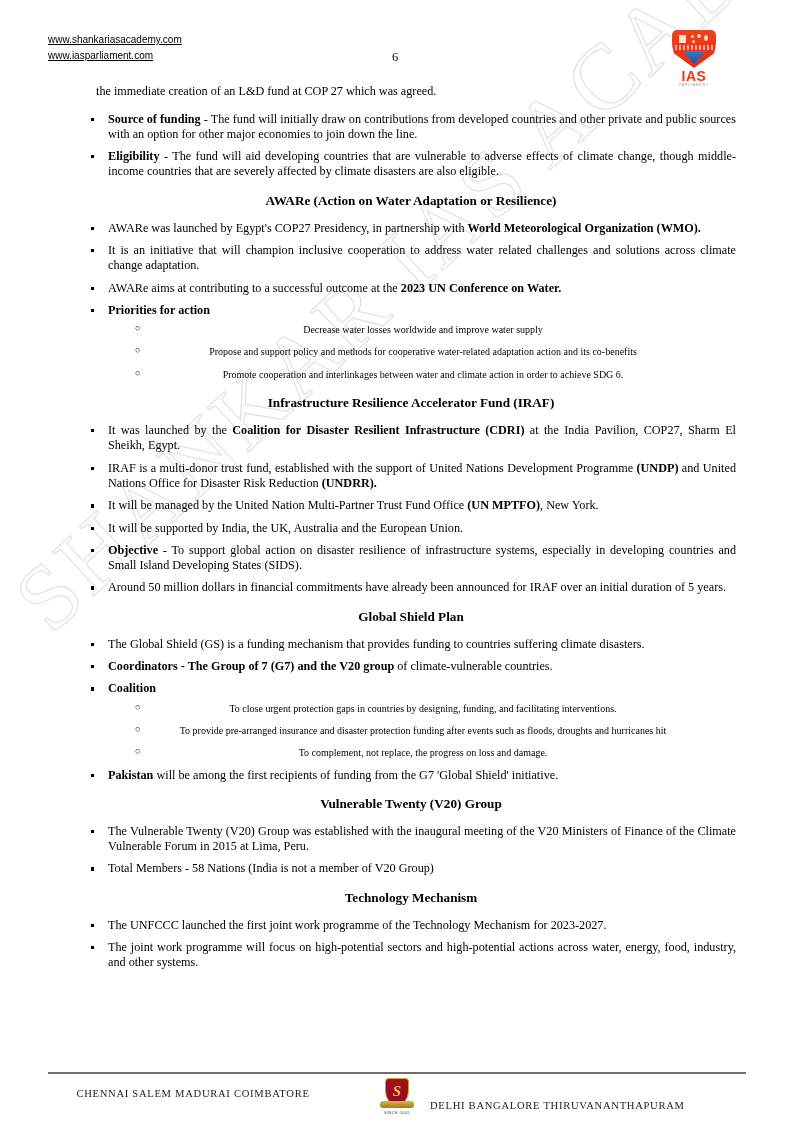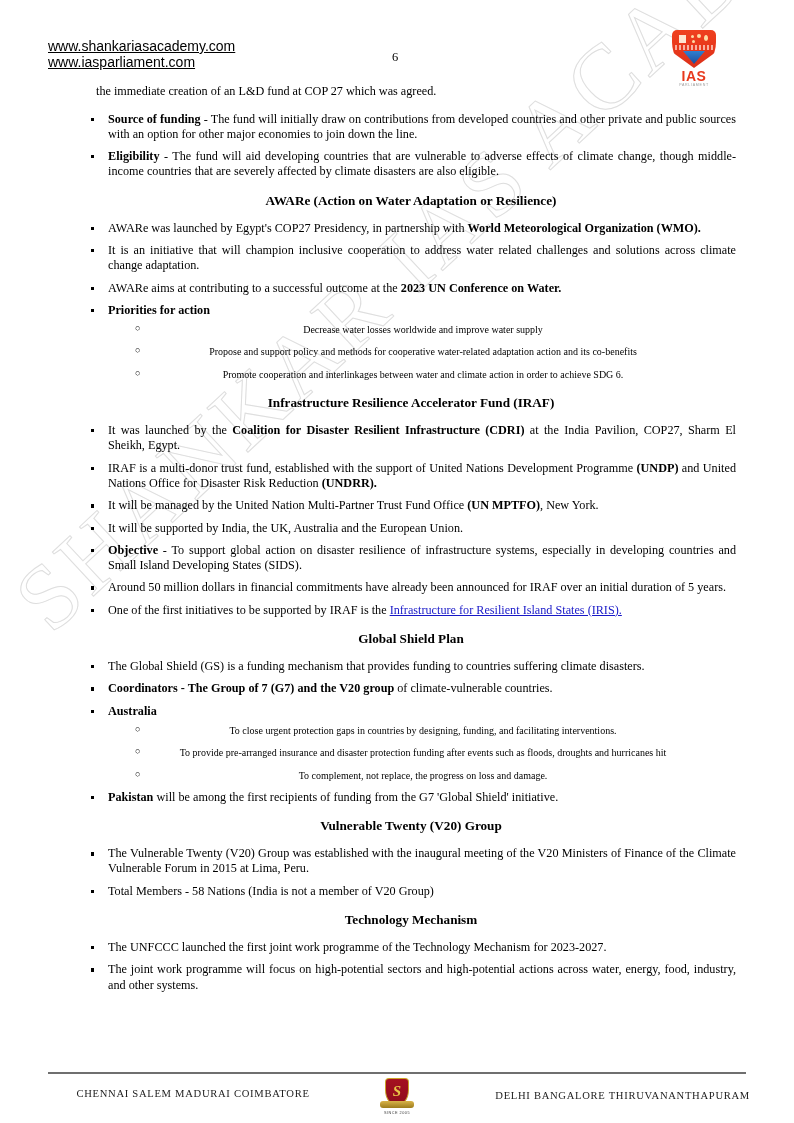--- a/index.html
+++ b/index.html
@@ -56,9 +56,9 @@
   .site-links {
     position: absolute;
     left: 48px;
-    top: 39px;
+    top: 32px;
     font-family: "Liberation Sans", "DejaVu Sans", sans-serif;
-    font-size: 14px;
+    font-size: 10px;
     line-height: 15.5px;
     color: #000000;
   }

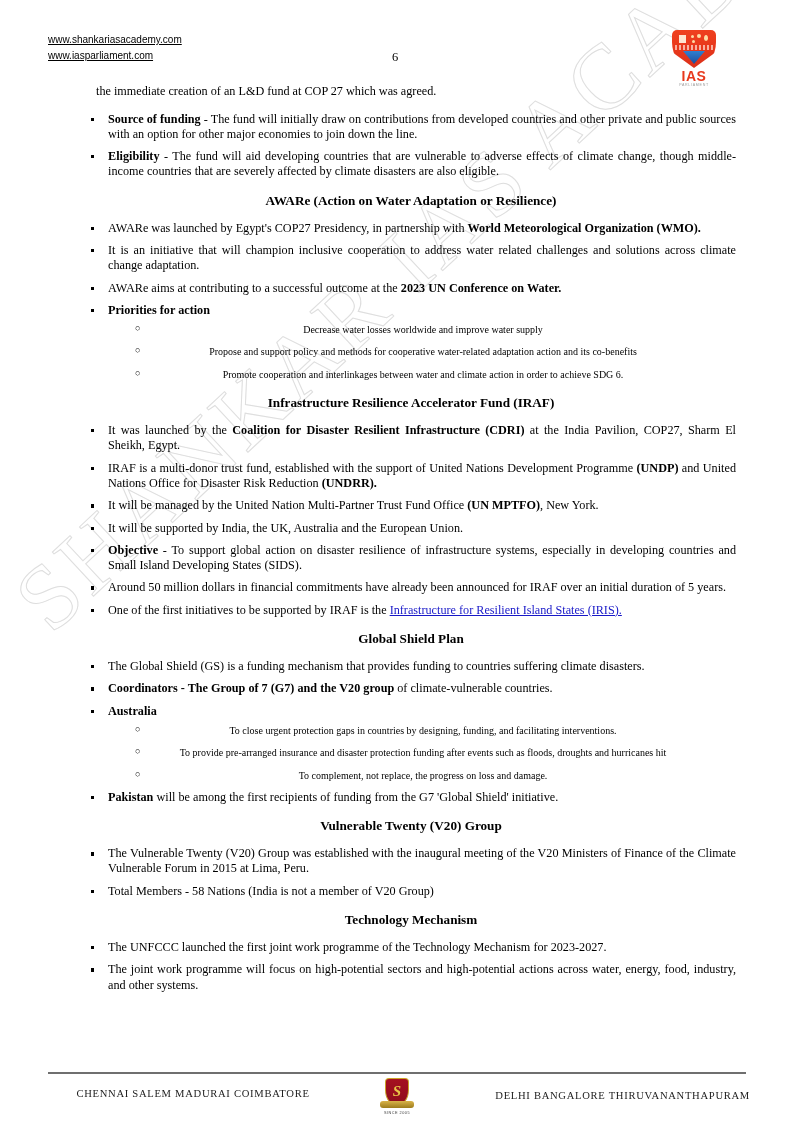--- a/index.html
+++ b/index.html
@@ -385,7 +385,6 @@
             <li><span>It will be supported by India, the UK, Australia and the European Union.</span></li>
             <li><span class="b">Objective</span><span> - To support global action on disaster resilience of infrastructure systems, especially in developing countries and Small Island Developing States (SIDS).</span></li>
             <li><span>Around 50 million dollars in financial commitments have already been announced for IRAF over an initial duration of 5 years.</span></li>
-            <li><span>One of the first initiatives to be supported by IRAF is the </span><a class="doc-link" href="#">Infrastructure for Resilient Island States (IRIS).</a></li>
           </ul>
         </div>
         <div class="block">

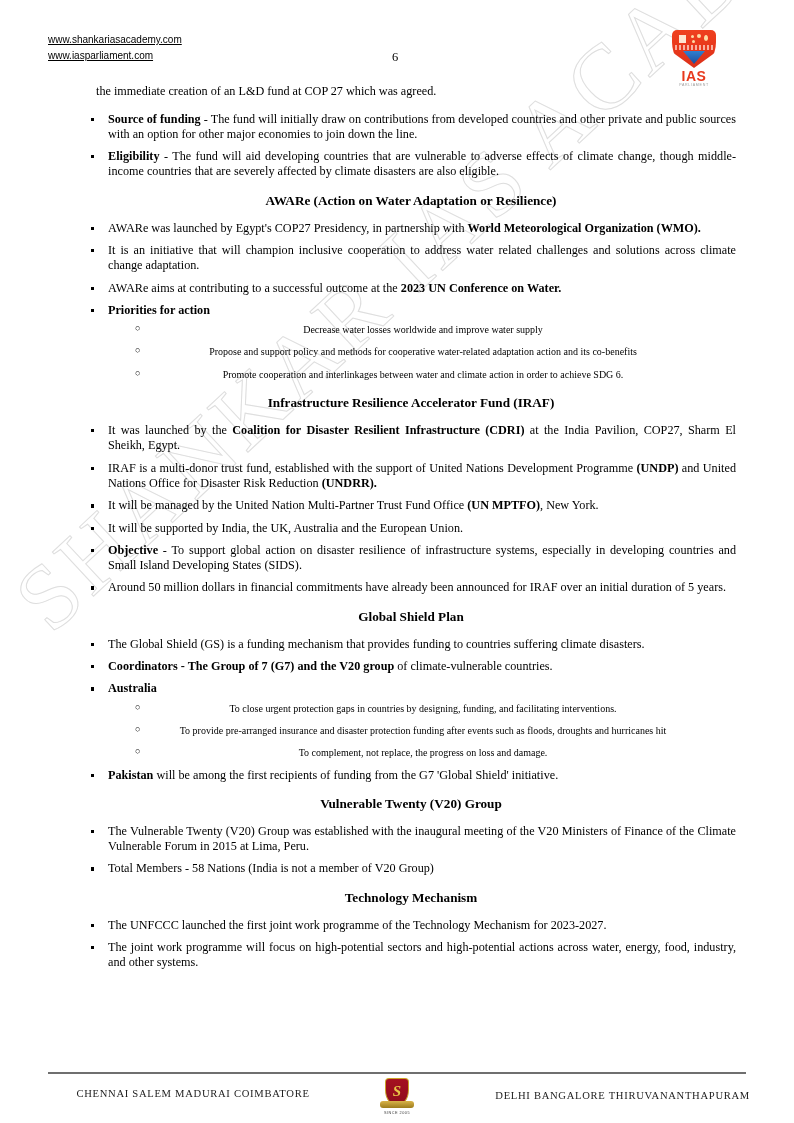--- a/index.html
+++ b/index.html
@@ -392,7 +392,7 @@
           <ul class="lvl1">
             <li><span>The Global Shield (GS) is a funding mechanism that provides funding to countries suffering climate disasters.</span></li>
             <li><span class="b">Coordinators - The Group of 7 (G7) and the V20 group</span><span> of climate-vulnerable countries.</span></li>
-            <li class="nojustify"><span class="b">Australia</span><ul class="lvl2">
+            <li class="nojustify"><span class="b">Coalition</span><ul class="lvl2">
                 <li>To close urgent protection gaps in countries by designing, funding, and facilitating interventions.</li>
                 <li>To provide pre-arranged insurance and disaster protection funding after events such as floods, droughts and hurricanes hit</li>
                 <li>To complement, not replace, the progress on loss and damage.</li>

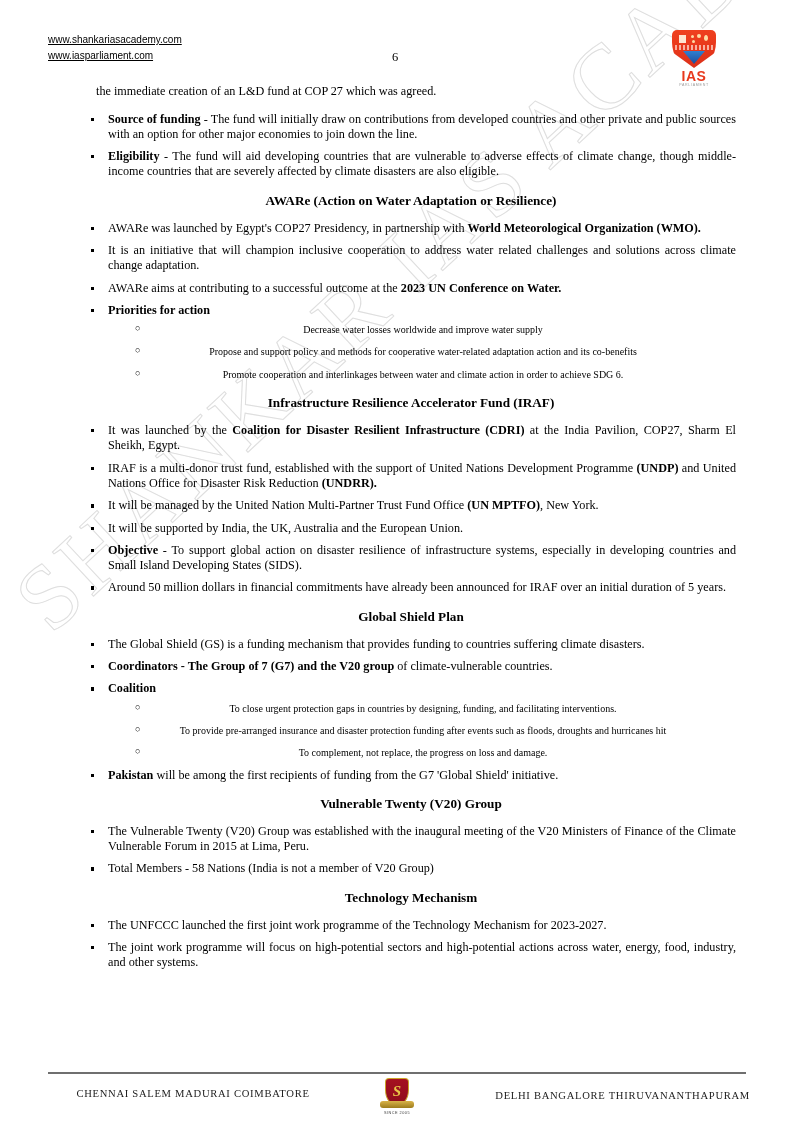--- a/index.html
+++ b/index.html
@@ -261,9 +261,9 @@
   .footer-right {
     position: absolute;
     left: 430px;
-    top: 24px;
+    top: 34px;
     width: 320px;
-    text-align: right;
+    text-align: left;
     font-family: "Liberation Serif", "DejaVu Serif", serif;
     font-size: 10.6px;
     letter-spacing: .7px;

